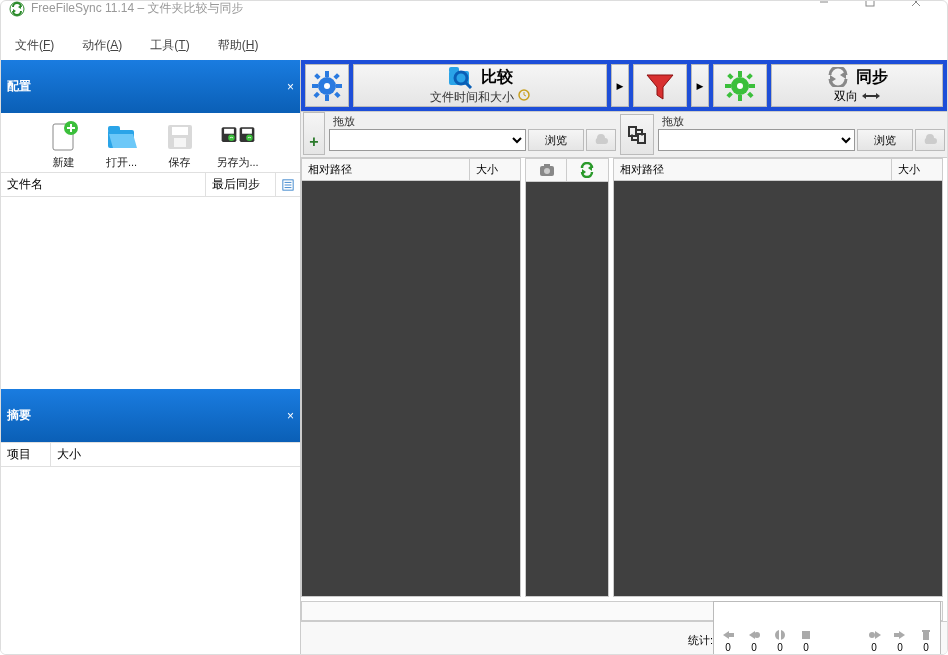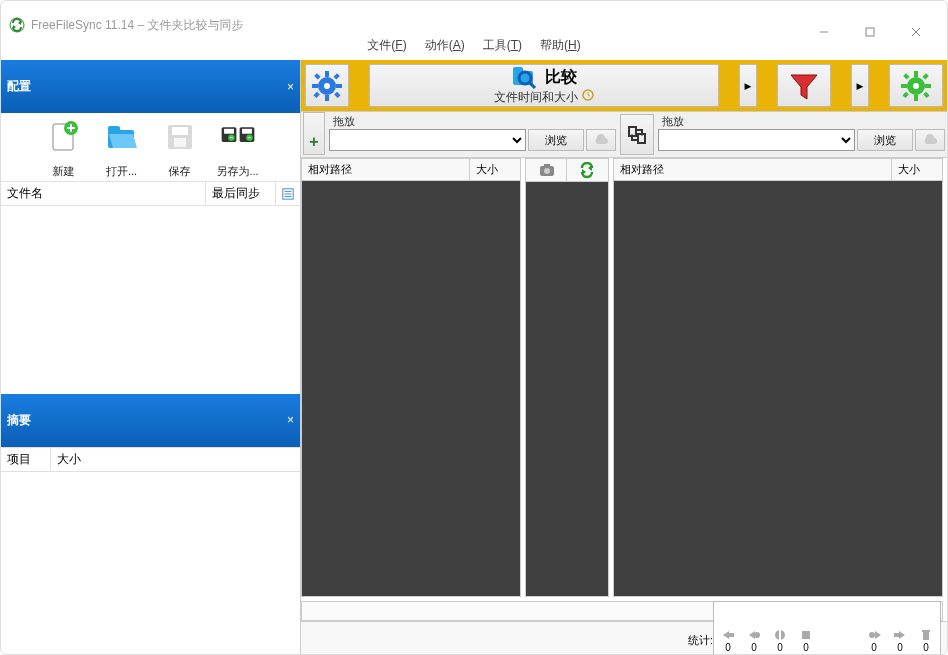--- a/index.html
+++ b/index.html
@@ -6,7 +6,7 @@
 body { background: #fff; width: 948px; height: 655px; overflow: hidden; border: 1px solid #ddd; border-radius: 6px; position: relative; }
 
 
-.titlebar { height: 30px; display: flex; align-items: flex-start; padding: 16px 8px; }
+.titlebar { height: 30px; display: flex; align-items: flex-end; padding: 16px 8px; }
 .titlebar .app-icon { width: 16px; height: 16px; margin-right: 6px; }
 .titlebar .app-icon svg { width: 16px; height: 16px; }
 .titlebar .title { color: #999; flex: 1; }

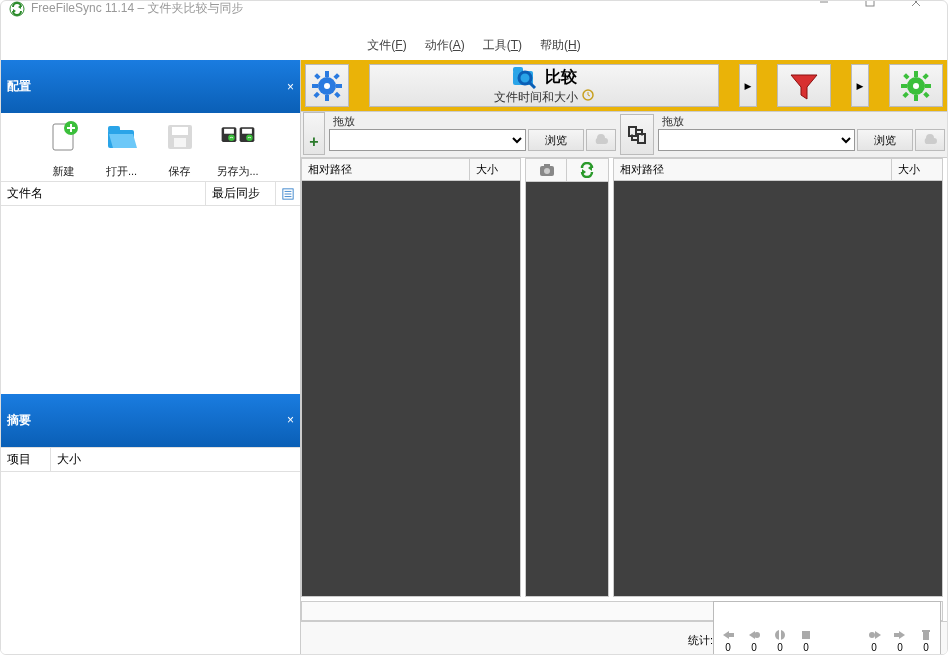--- a/index.html
+++ b/index.html
@@ -15,7 +15,7 @@
 .titlebar .winbtn svg { width: 10px; height: 10px; }
 
 
-.menubar { display: flex; padding: 2px 8px 4px 8px; gap: 6px; justify-content: center; }
+.menubar { display: flex; padding: 2px 8px 4px 8px; gap: 16px; }
 .menubar .menu-item { padding: 2px 6px; color: #444; }
 .menubar .menu-item u { text-decoration: underline; }
 

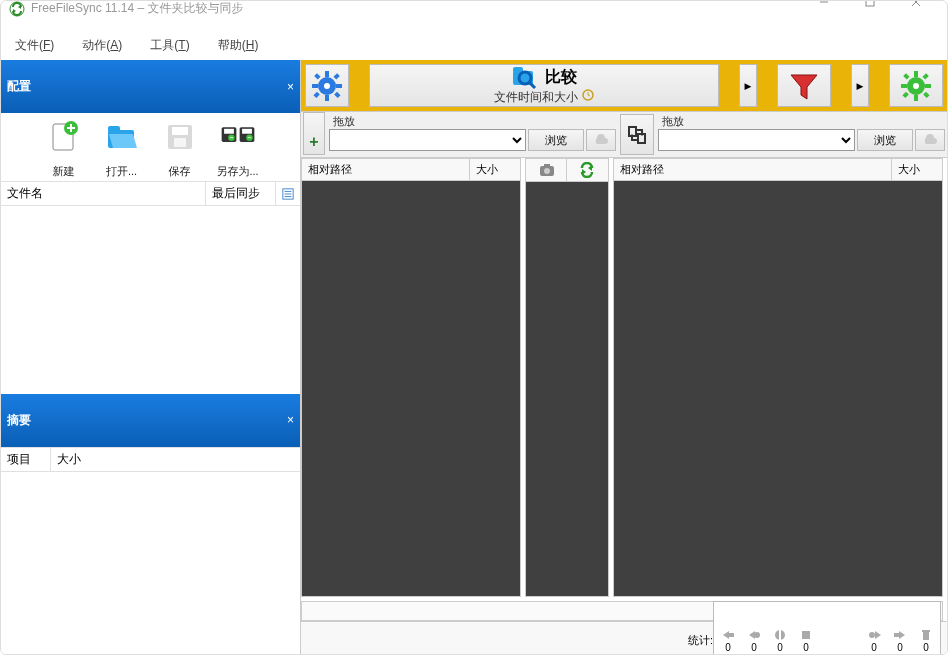--- a/index.html
+++ b/index.html
@@ -47,7 +47,7 @@
 .summary-header-row .col { padding: 3px 6px; border-right: 1px solid #e0e0e0; }
 
 
-.top-toolbar { display: flex; gap: 20px; padding: 4px; background: #eab308; border-bottom: 1px solid #ccc; height: 52px; align-items: stretch; }
+.top-toolbar { display: flex; gap: 4px; padding: 4px; background: #1d4ed8; border-bottom: 1px solid #ccc; height: 52px; align-items: stretch; }
 .tb-btn { border: 1px solid #bbb; background: linear-gradient(#f5f5f5,#e5e5e5); display: flex; align-items: center; justify-content: center; padding: 2px; }
 .tb-btn.gear { width: 44px; }
 .tb-btn.small { width: 18px; font-size: 9px; }

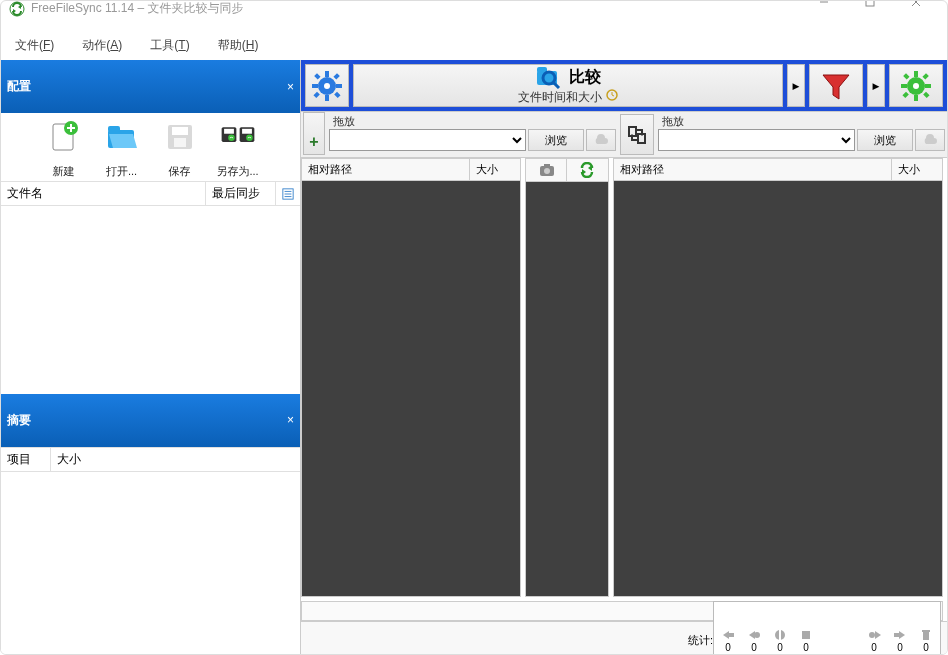--- a/index.html
+++ b/index.html
@@ -283,6 +283,25 @@
             </g>
           </svg>
       </div>
+      <div class="tb-btn sync-main">
+        <div class="line1">
+          <svg width="24" height="20" viewBox="0 0 24 20">
+              <path d="M4 8 A8 8 0 0 1 20 8" stroke="#888" stroke-width="3" fill="none"></path>
+              <polygon points="20,4 20,12 14,8" fill="#888"></polygon>
+              <path d="M20 12 A8 8 0 0 1 4 12" stroke="#888" stroke-width="3" fill="none"></path>
+              <polygon points="4,16 4,8 10,12" fill="#888"></polygon>
+            </svg>
+          <span class="label-big">同步</span>
+        </div>
+        <div class="subline">
+          <span>双向</span>
+          <svg width="18" height="10" viewBox="0 0 18 10">
+              <line x1="2" y1="5" x2="16" y2="5" stroke="#333" stroke-width="2"></line>
+              <polygon points="0,5 4,2 4,8" fill="#333"></polygon>
+              <polygon points="18,5 14,2 14,8" fill="#333"></polygon>
+            </svg>
+        </div>
+      </div>
     </div>
 
     <div class="folder-row">

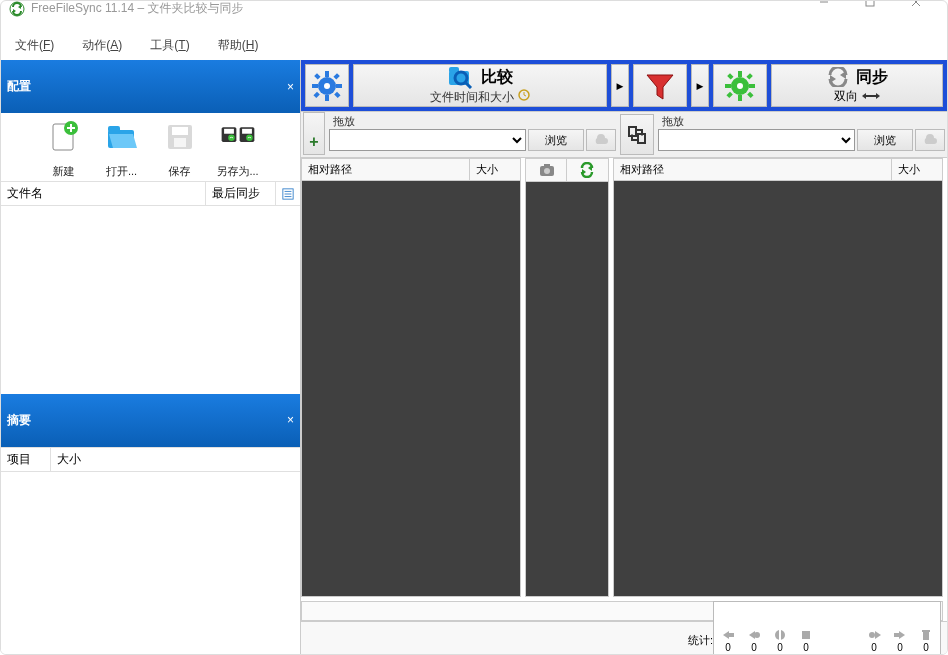--- a/index.html
+++ b/index.html
@@ -30,7 +30,7 @@
 
 
 .config-toolbar { display: flex; justify-content: center; gap: 12px; padding: 6px 0 2px 0; }
-.config-toolbar .tb-item { display: flex; flex-direction: column; align-items: center; gap: 9px; width: 46px; }
+.config-toolbar .tb-item { display: flex; flex-direction: column; align-items: center; gap: 0; width: 46px; }
 .config-toolbar .tb-item .icon-box { width: 36px; height: 36px; display: flex; align-items: center; justify-content: center; }
 .config-toolbar .tb-item .label { font-size: 11px; color: #222; }
 .config-toolbar .tb-item.dim .icon-box { opacity: 0.55; }

